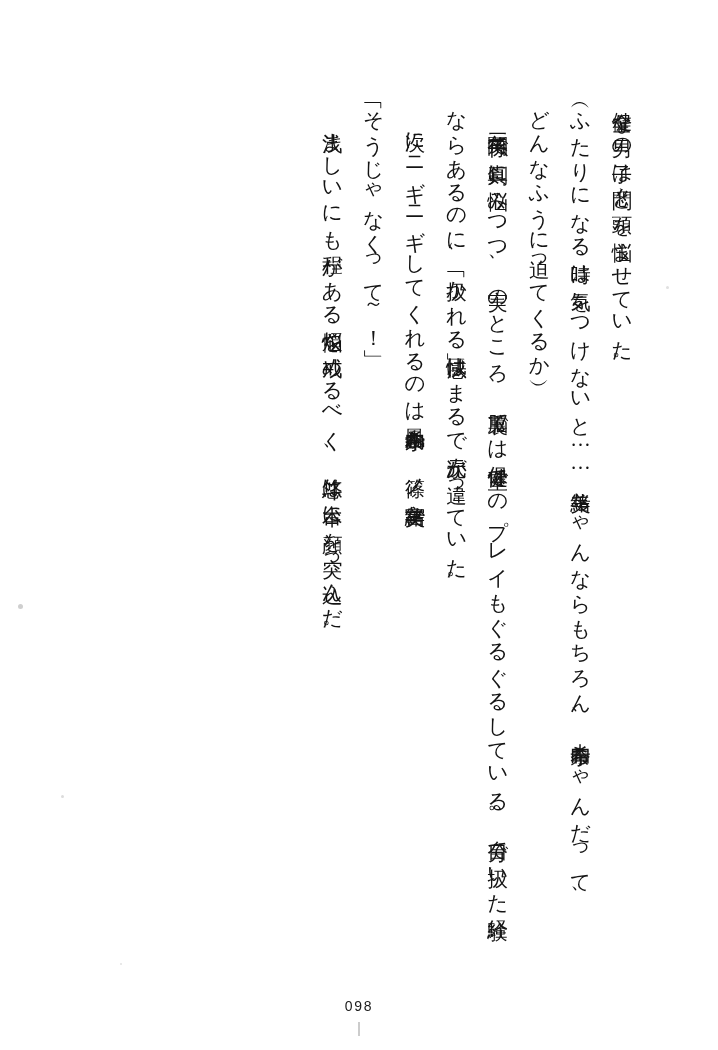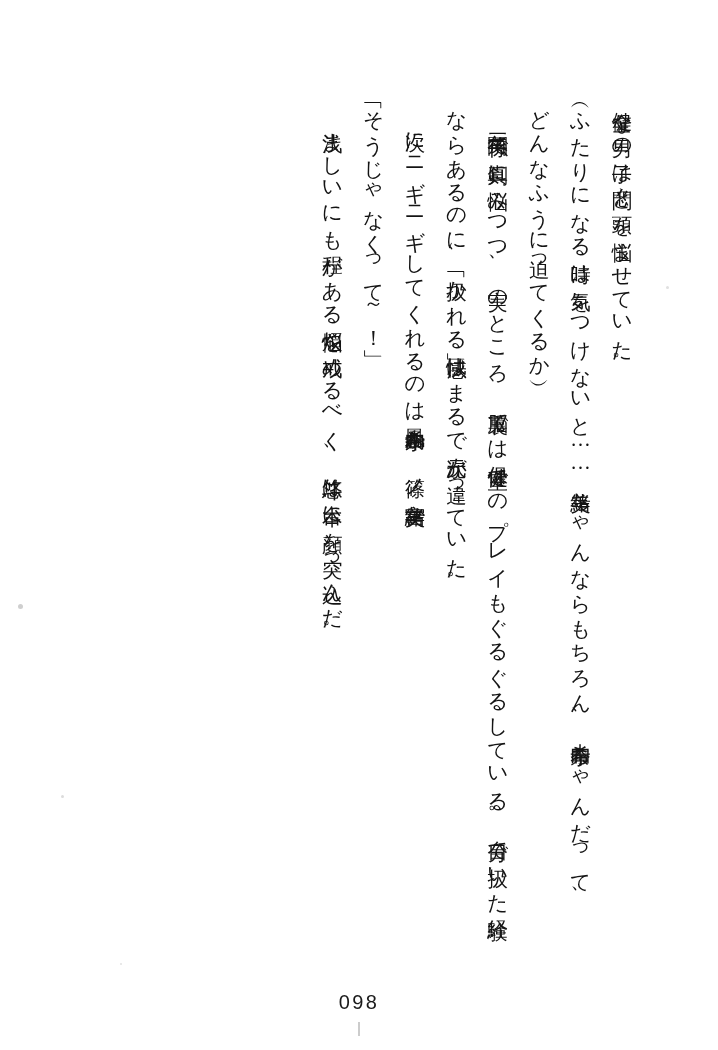--- a/index.html
+++ b/index.html
@@ -45,7 +45,7 @@
     right: 0;
     bottom: 36px;
     text-align: center;
-    font-size: 20px;
+    font-size: 14px;
     letter-spacing: 0.12em;
     color: #1a1a1a;
     font-family: "Liberation Sans", sans-serif;

